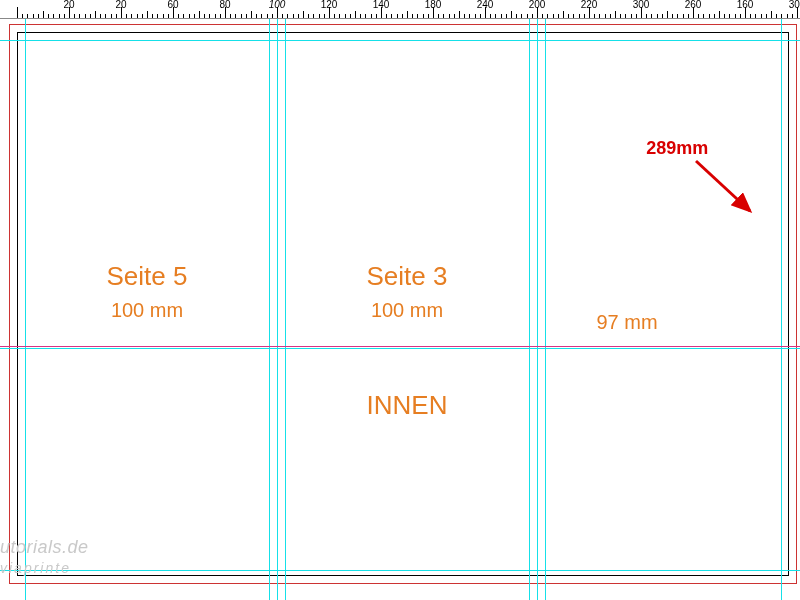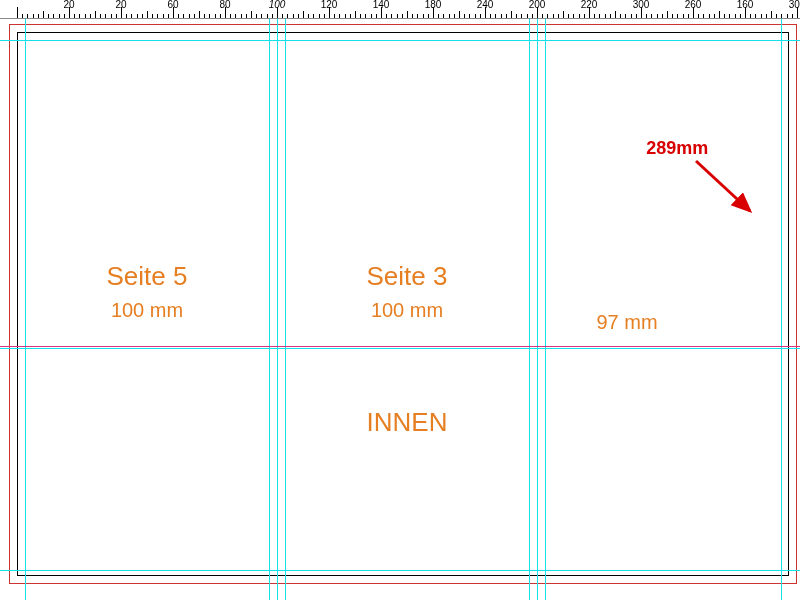--- a/index.html
+++ b/index.html
@@ -321,7 +321,7 @@
   <div class="panel-sub" id="p2s" style="left: 407px; top: 292px;">100 mm</div>
   <div class="panel-sub" id="p3s" style="left: 627px; top: 292px; margin-top: 12px;">97 mm</div>
 
-  <div class="innen-label" id="innen" style="left: 407px; top: 404px; text-align: right;">INNEN</div>
+  <div class="innen-label" id="innen" style="left: 407px; top: 387px; text-align: right;">INNEN</div>
 
   <div class="annot" id="annot" style="left: 646.2px; top: 120px;">289mm</div>
   <svg class="arrow" id="arrow" width="80" height="80" style="left: 687.8px; top: 135px;">

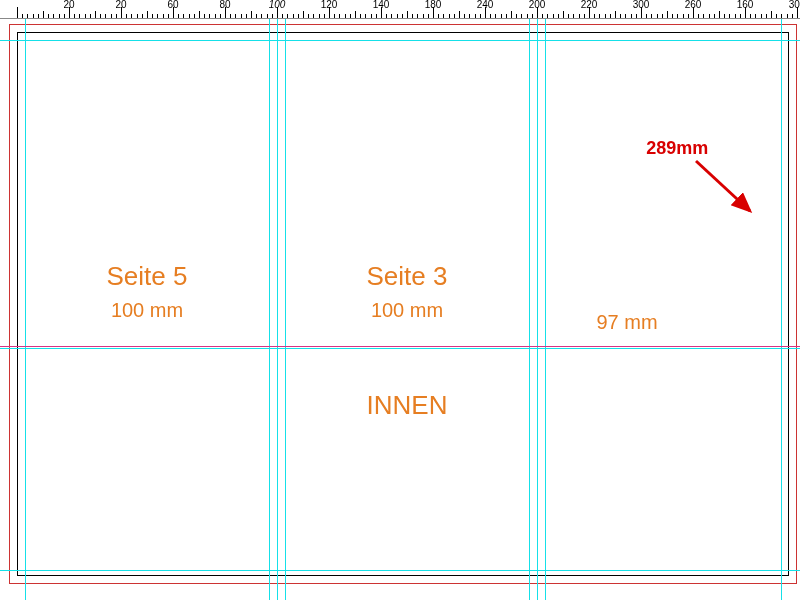--- a/index.html
+++ b/index.html
@@ -333,6 +333,10 @@
     <line x1="8" y1="8" x2="62" y2="58" stroke="#d80000" stroke-width="3" marker-end="url(#ahead)"></line>
   </svg>
 
+  <div class="watermark">
+    <span>utorials.de</span><br>
+    <span class="line2">viaprinte</span>
+  </div>
 </div>
 
 </body></html>

